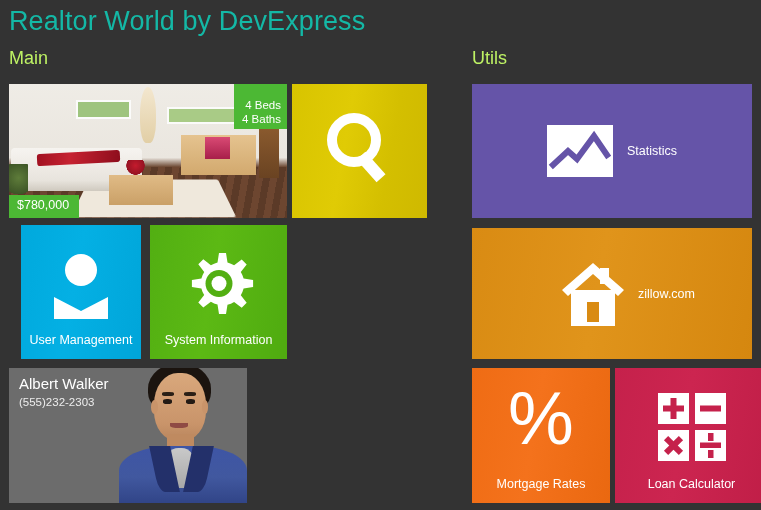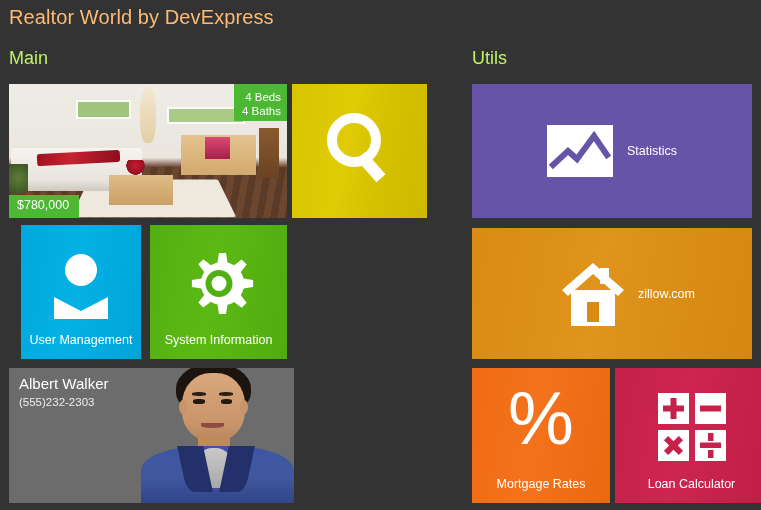--- a/index.html
+++ b/index.html
@@ -22,8 +22,8 @@
     position: absolute;
     left: 9px;
     top: 6px;
-    font-size: 20px;
-    color: #fdba74;
+    font-size: 27px;
+    color: #14b8a6;
     letter-spacing: 0.1px;
     white-space: nowrap;
   }

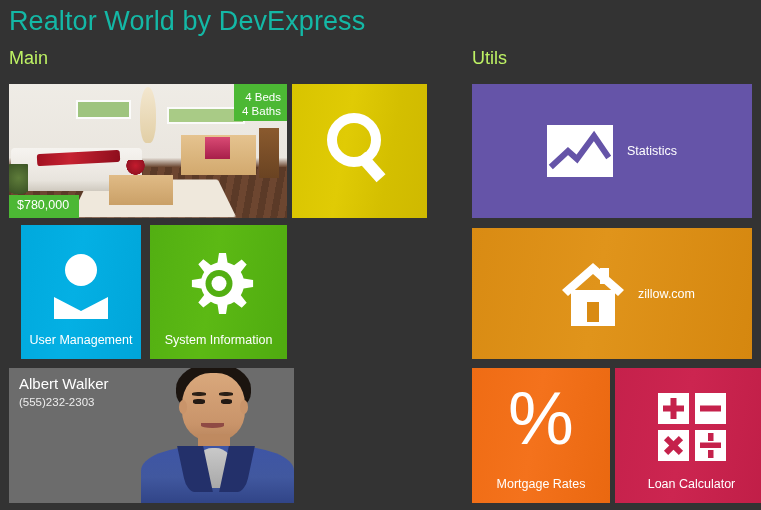--- a/index.html
+++ b/index.html
@@ -166,7 +166,7 @@
     right: 0;
     top: 0;
     background: #4cb834;
-    padding: 6px 6px 3px 8px;
+    padding: 14px 6px 3px 8px;
     text-align: right;
     line-height: 1.22;
     font-size: 11.5px;

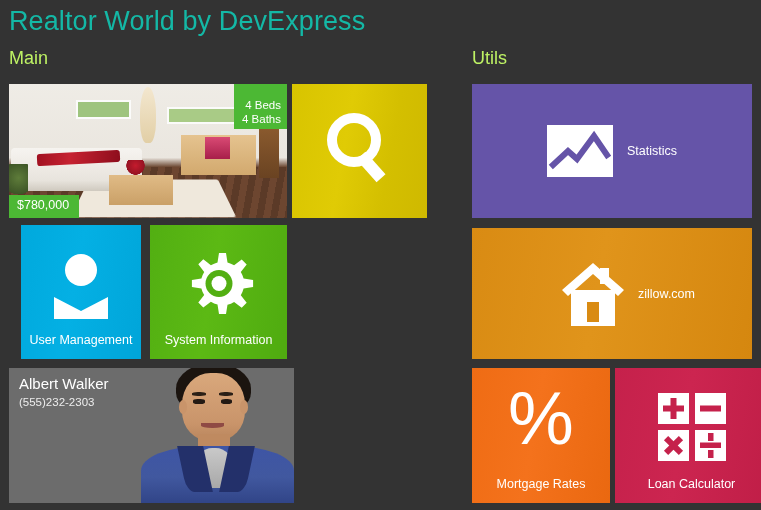--- a/index.html
+++ b/index.html
@@ -214,7 +214,7 @@
   #tile-contact {
     left: 9px;
     top: 368px;
-    width: 285px;
+    width: 238px;
     height: 135px;
     background: #6c6c6c;
     padding-left: 48px;

